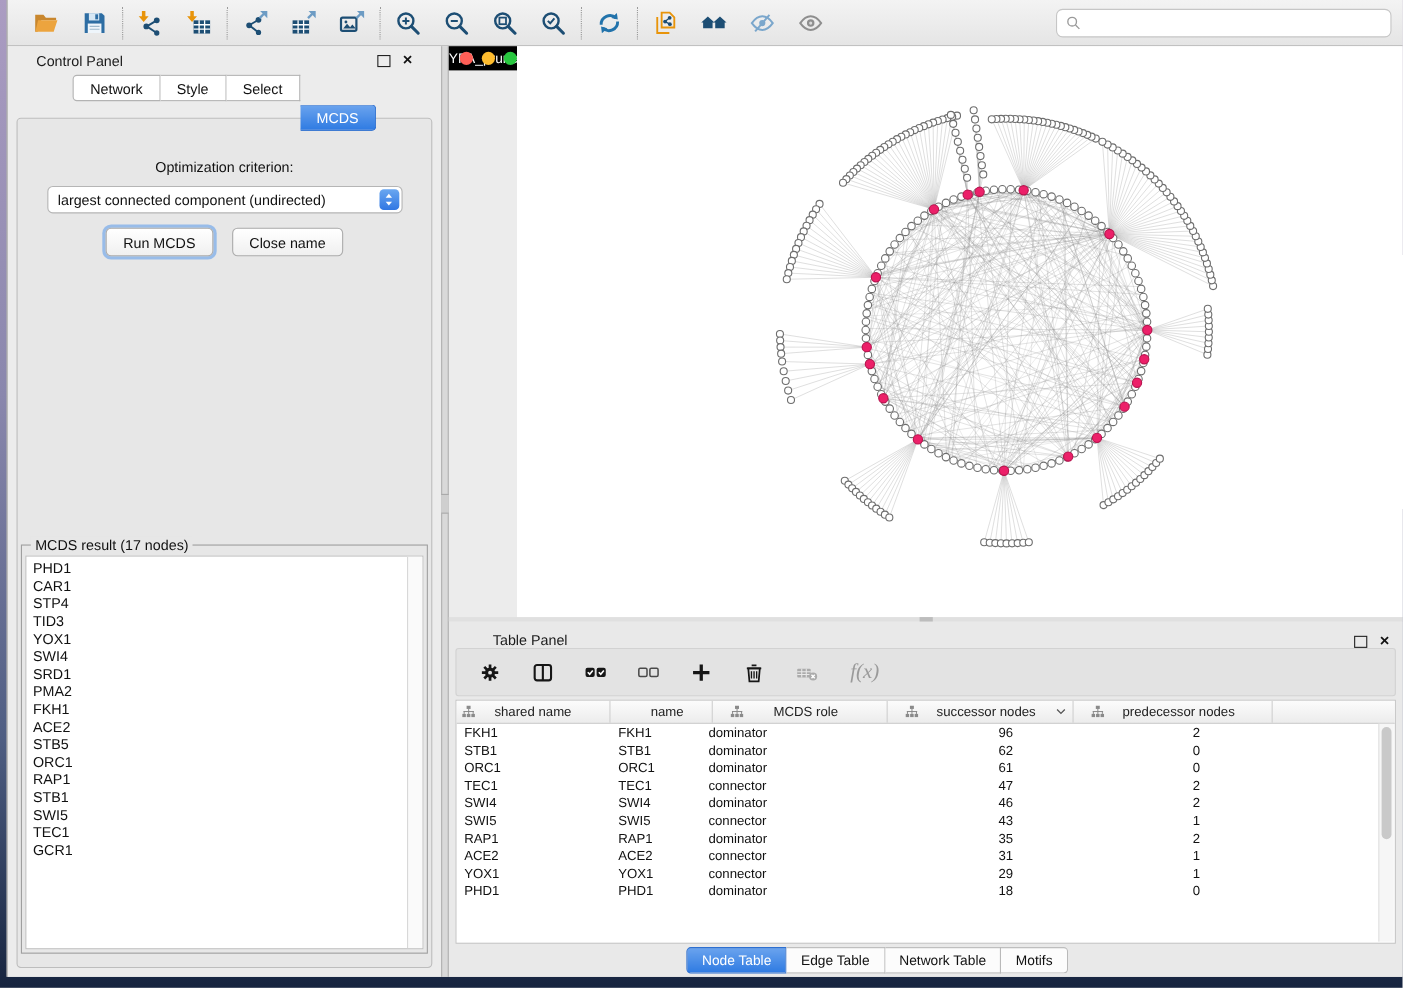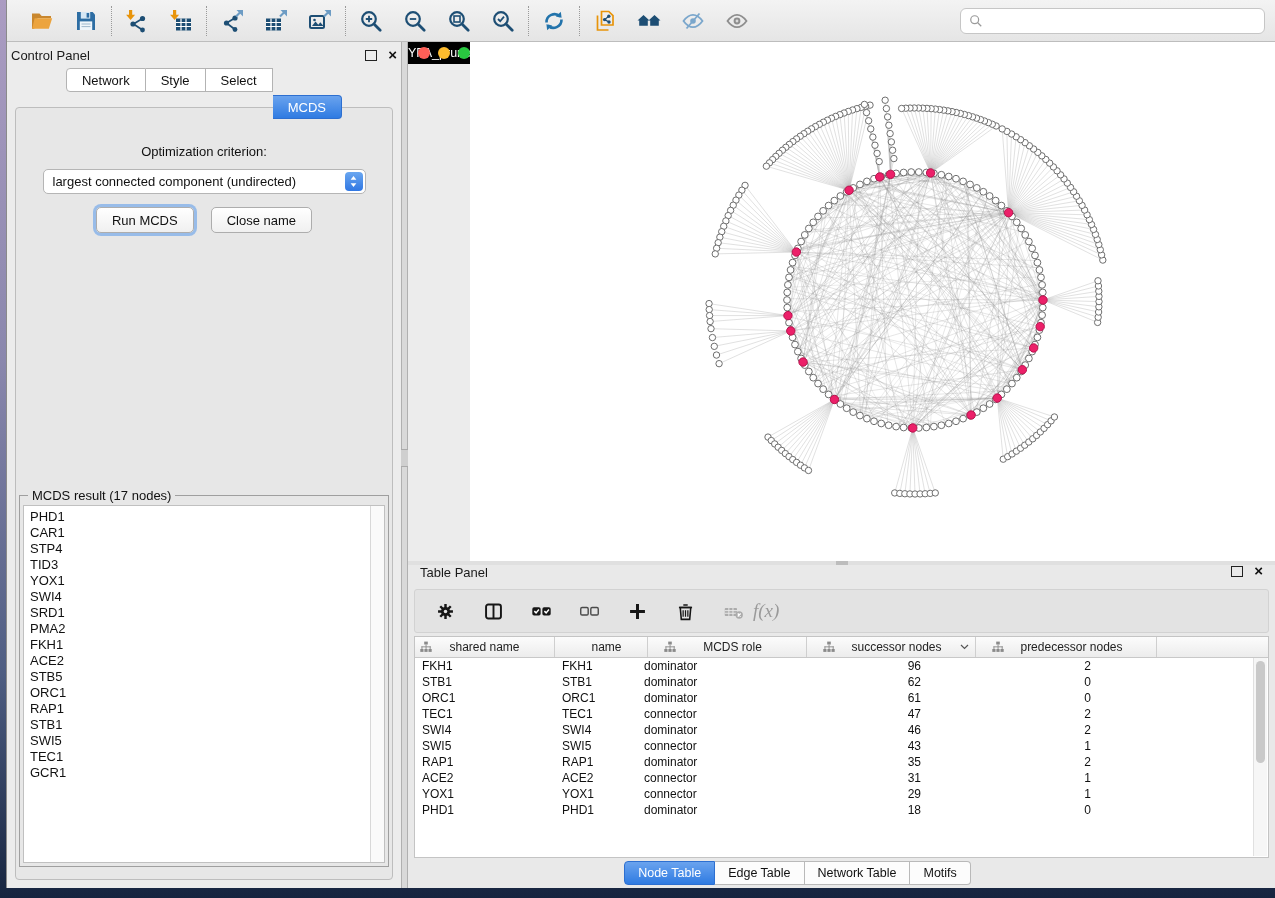--- a/index.html
+++ b/index.html
@@ -21,7 +21,7 @@
 
   
   .control-panel{width:394px;flex:0 0 394px;background:#ececec;display:flex;flex-direction:column;min-height:0;}
-  .cp-header{height:26px;display:flex;align-items:center;padding:0 4px;font-size:13px;color:#1a1a1a;flex:0 0 auto;}
+  .cp-header{height:26px;display:flex;align-items:center;padding:0 26px;font-size:13px;color:#1a1a1a;flex:0 0 auto;}
   .win-btns{margin-left:auto;display:flex;gap:11px;align-items:center;}
   .float-btn{width:10px;height:9px;border:1.5px solid #222;background:transparent;cursor:default;}
   .close-btn{font-weight:bold;font-size:15px;line-height:12px;color:#111;cursor:default;}

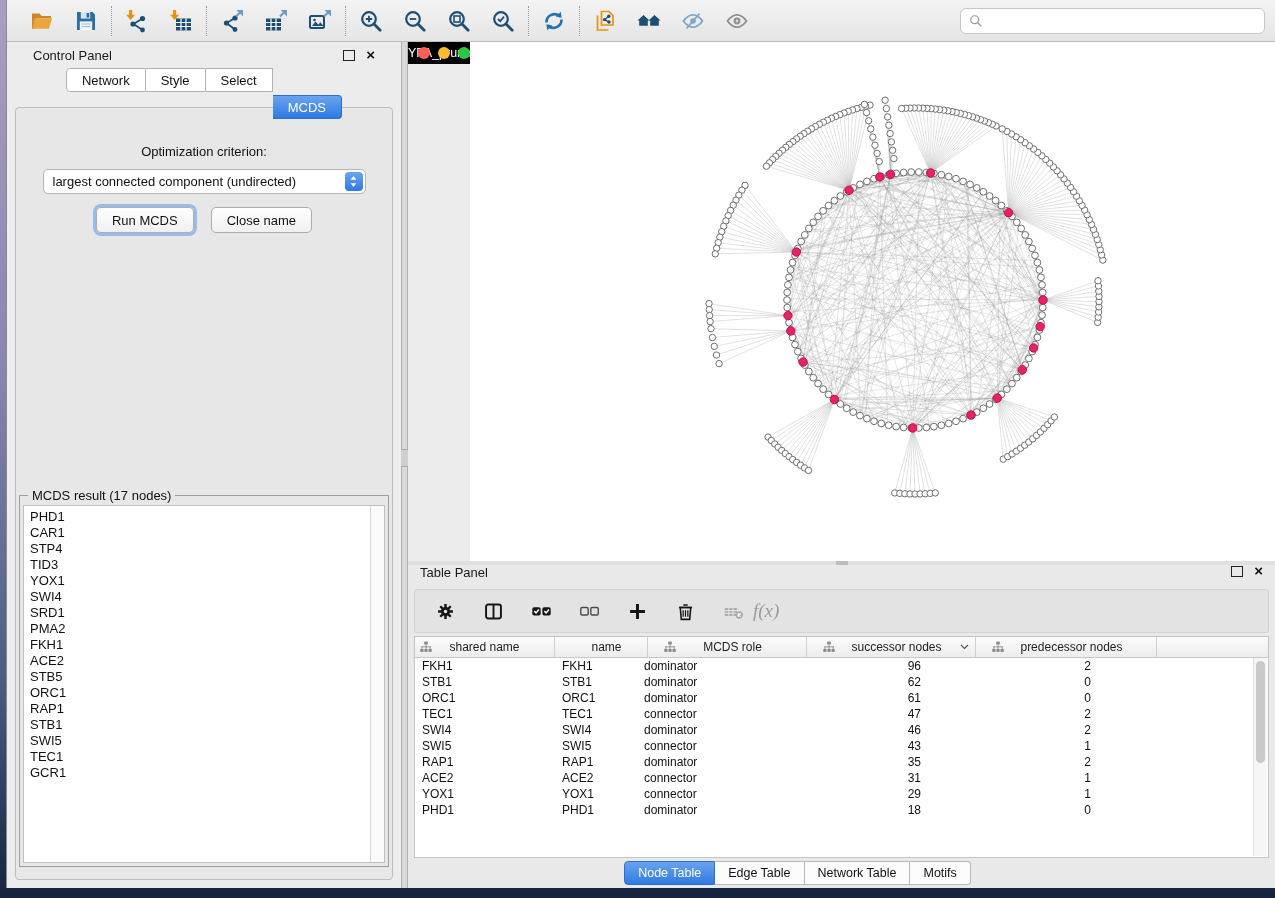--- a/index.html
+++ b/index.html
@@ -61,7 +61,7 @@
 
   
   .table-panel{flex:1;background:#e9e9e9;display:flex;flex-direction:column;min-height:0;}
-  .tp-header{height:24px;flex:0 0 24px;display:flex;align-items:flex-start;padding:0 12px;font-size:13px;color:#1a1a1a;}
+  .tp-header{height:24px;flex:0 0 24px;display:flex;align-items:flex-end;padding:0 12px;font-size:13px;color:#1a1a1a;margin-left:28px;}
   .tp-toolbar{height:42px;flex:0 0 42px;margin:0 6px;background:#e3e3e3;border:1px solid #d2d2d2;border-radius:3px;display:flex;align-items:center;gap:8px;padding:0 18px;}
   .tpi{width:24px;height:24px;display:flex;align-items:center;justify-content:center;cursor:default;}
   .tpi svg{width:21px;height:21px;}

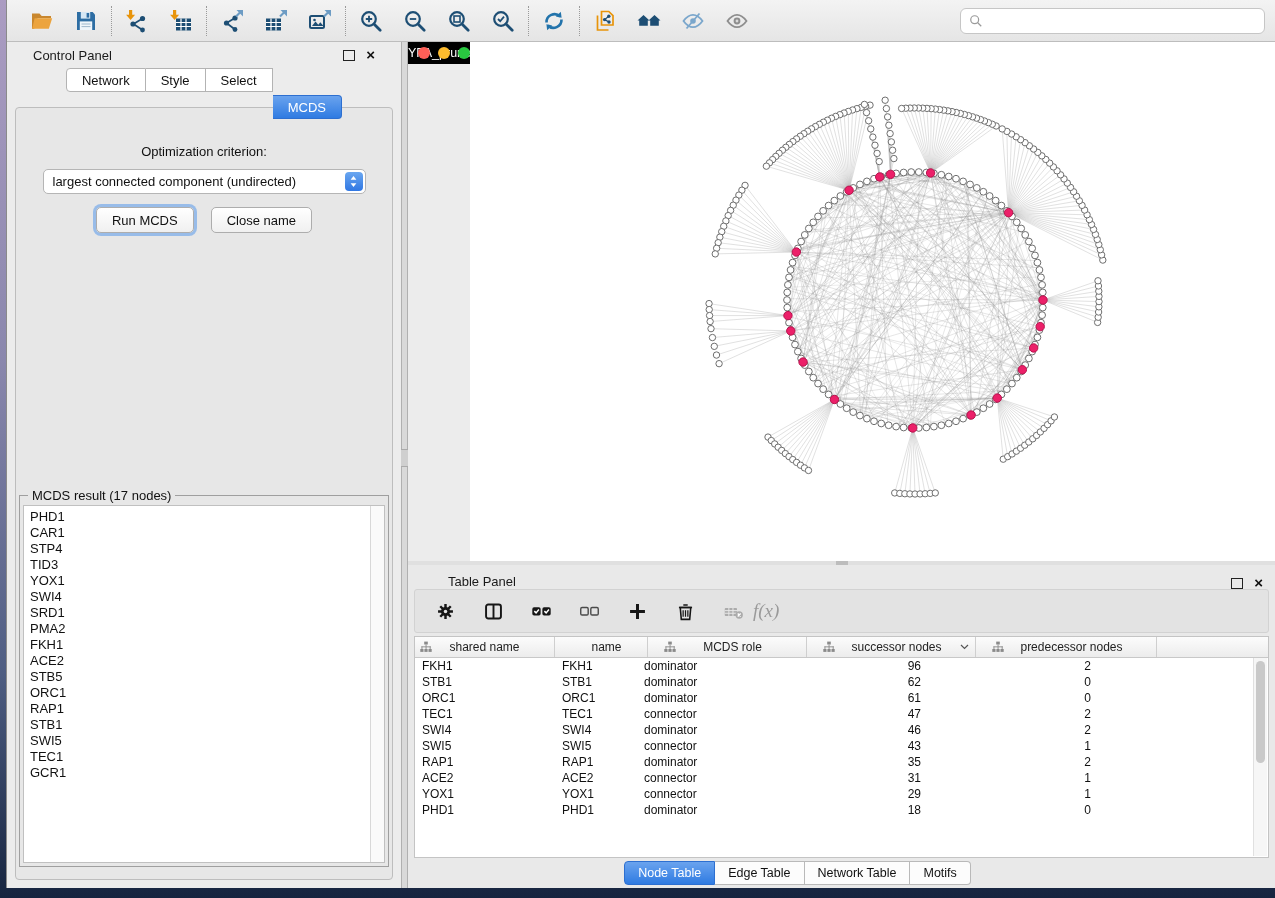--- a/index.html
+++ b/index.html
@@ -62,7 +62,7 @@
   
   .table-panel{flex:1;background:#e9e9e9;display:flex;flex-direction:column;min-height:0;}
   .tp-header{height:24px;flex:0 0 24px;display:flex;align-items:flex-end;padding:0 12px;font-size:13px;color:#1a1a1a;margin-left:28px;}
-  .tp-toolbar{height:42px;flex:0 0 42px;margin:0 6px;background:#e3e3e3;border:1px solid #d2d2d2;border-radius:3px;display:flex;align-items:center;gap:8px;padding:0 18px;}
+  .tp-toolbar{height:42px;flex:0 0 42px;margin:0 6px;background:#e3e3e3;border:1px solid #d2d2d2;border-radius:3px;display:flex;align-items:center;gap:28px;padding:0 18px;}
   .tpi{width:24px;height:24px;display:flex;align-items:center;justify-content:center;cursor:default;}
   .tpi svg{width:21px;height:21px;}
   .fx{font-family:"Liberation Serif",serif;font-style:italic;font-size:19px;color:#9a9a9a;}

